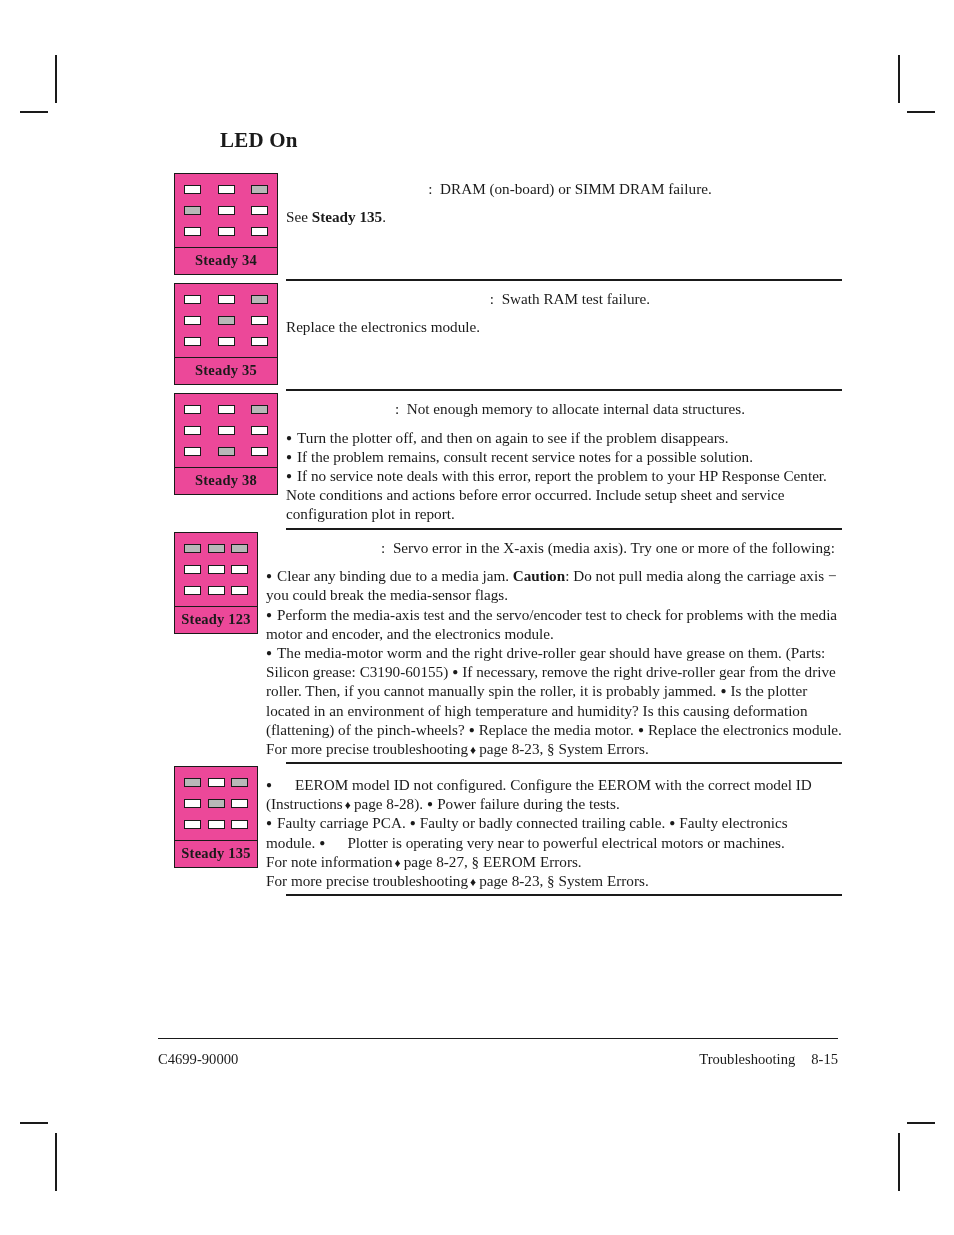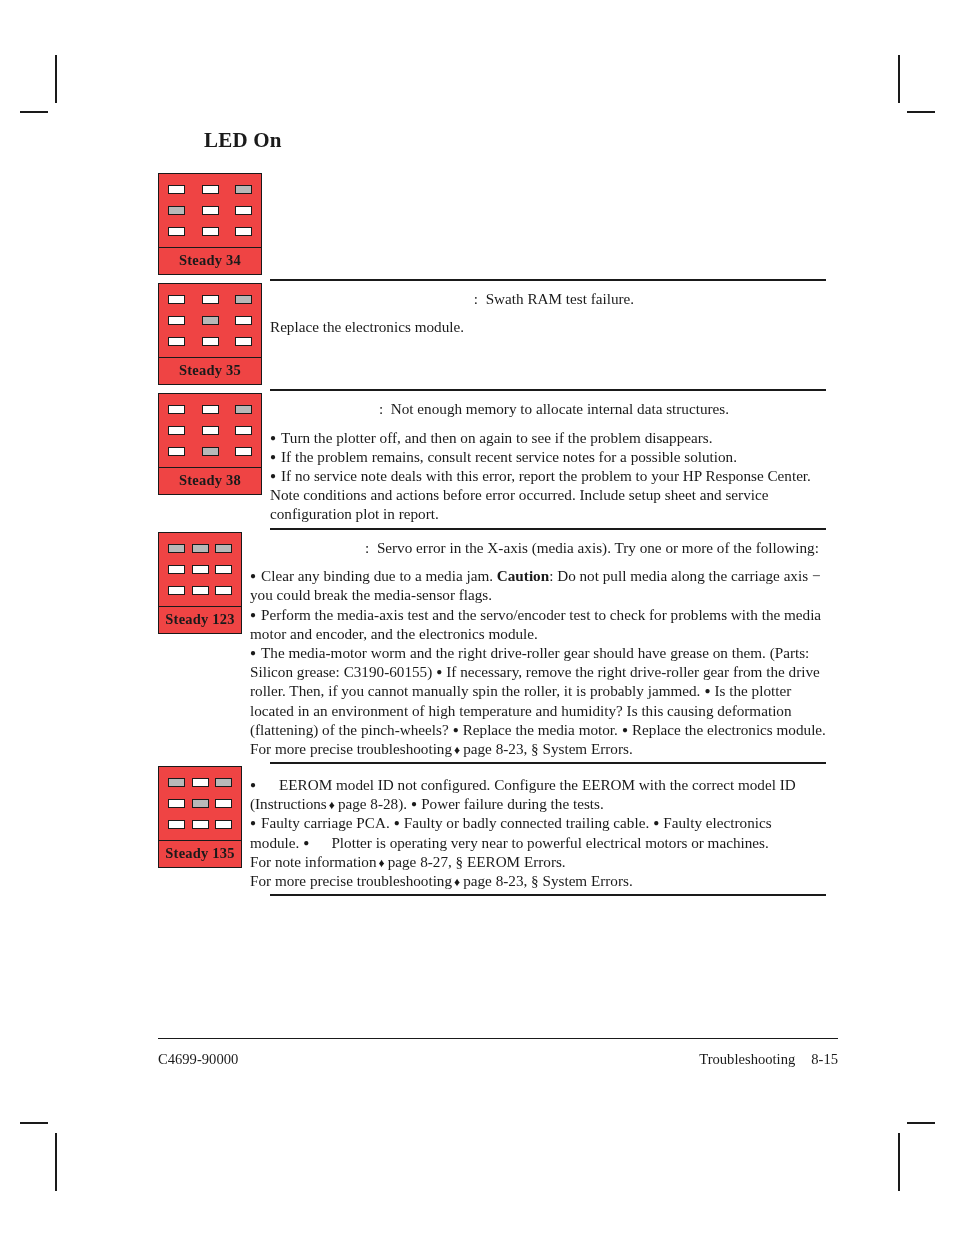--- a/index.html
+++ b/index.html
@@ -36,7 +36,7 @@
   
   .page {
     position: absolute;
-    left: 158px;
+    left: 174px;
     top: 128px;
     width: 680px;
   }

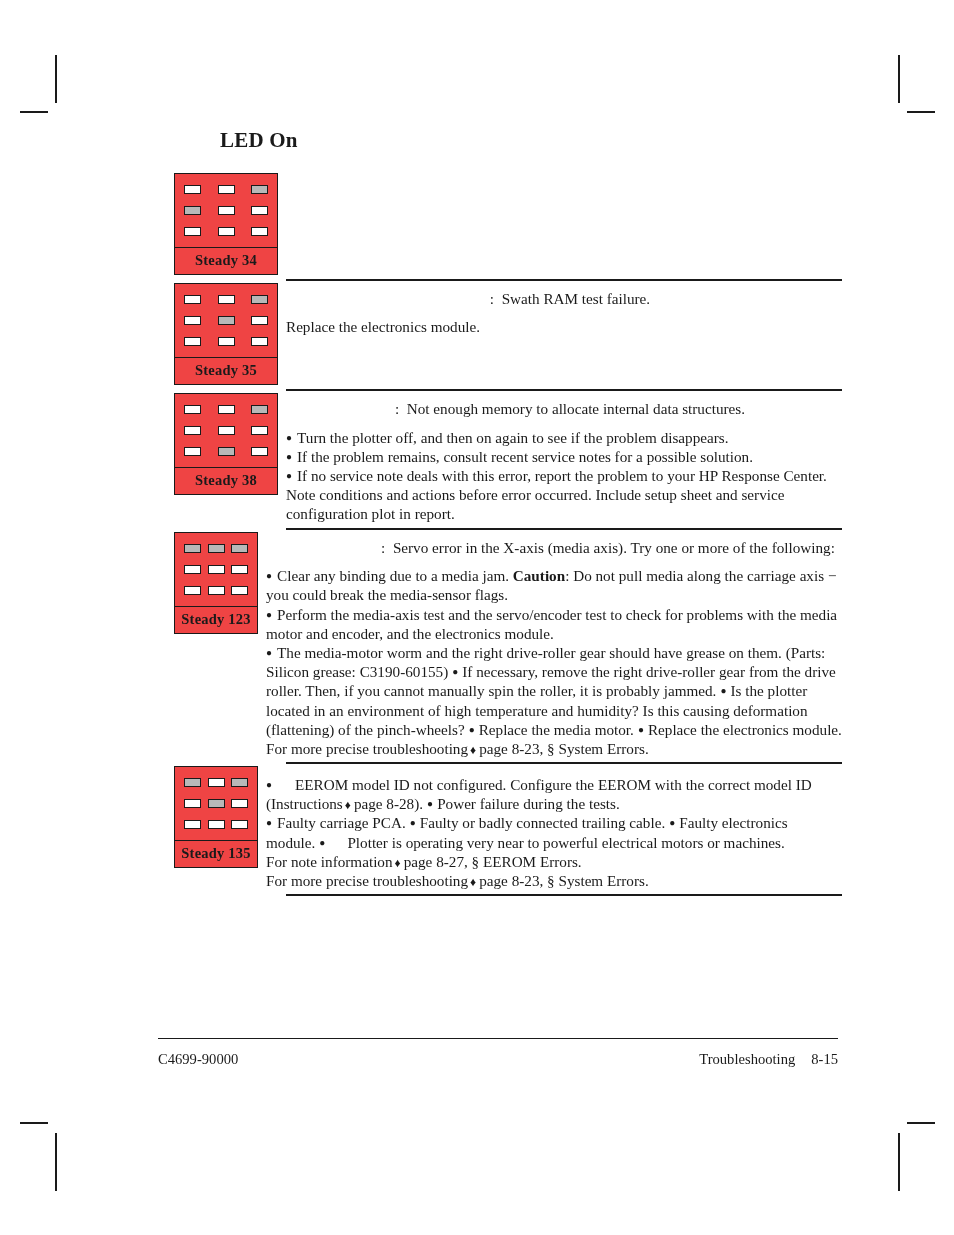--- a/index.html
+++ b/index.html
@@ -212,6 +212,10 @@
         </div>
         <div class="led-label">Steady 34</div>
       </div>
+      <div class="body">
+        <p class="headline">:  DRAM (on-board) or SIMM DRAM failure.</p>
+        <p class="para"><span>See </span><b>Steady 135</b><span>.</span></p>
+      </div>
     </div>
     <div class="divider"></div>
   </div>

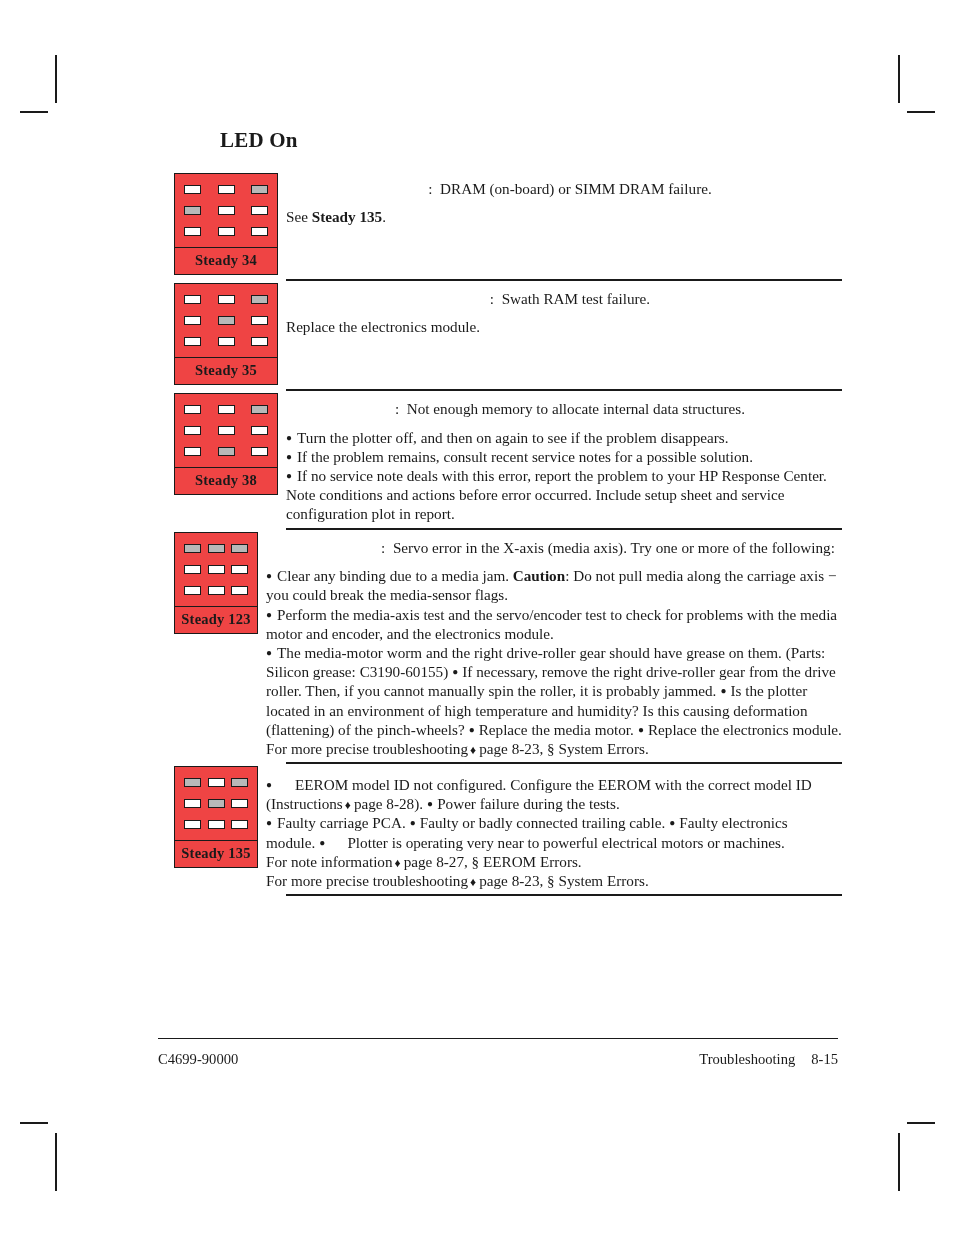--- a/index.html
+++ b/index.html
@@ -64,7 +64,7 @@
     width: 104px;
     border: 1.6px solid #1a1a1a;
     box-sizing: border-box;
-    background: #ef4444;
+    background: #ec4899;
   }
   .led-panel.wide { width: 84px; }
 

